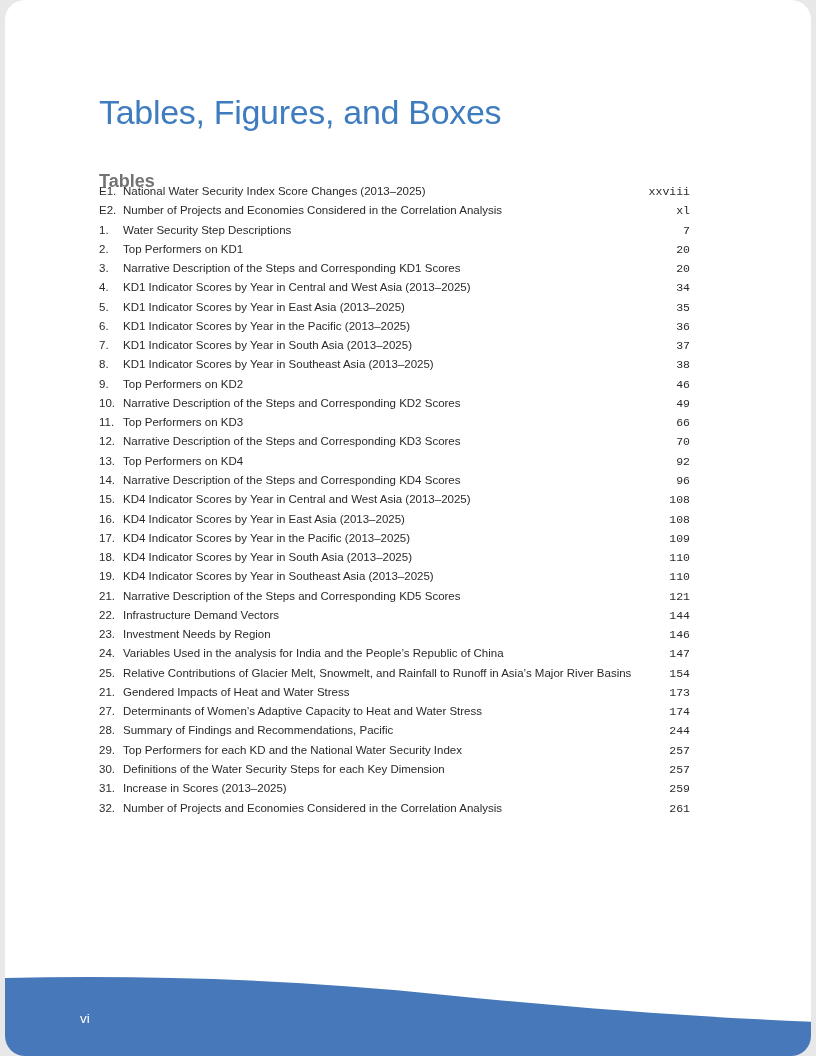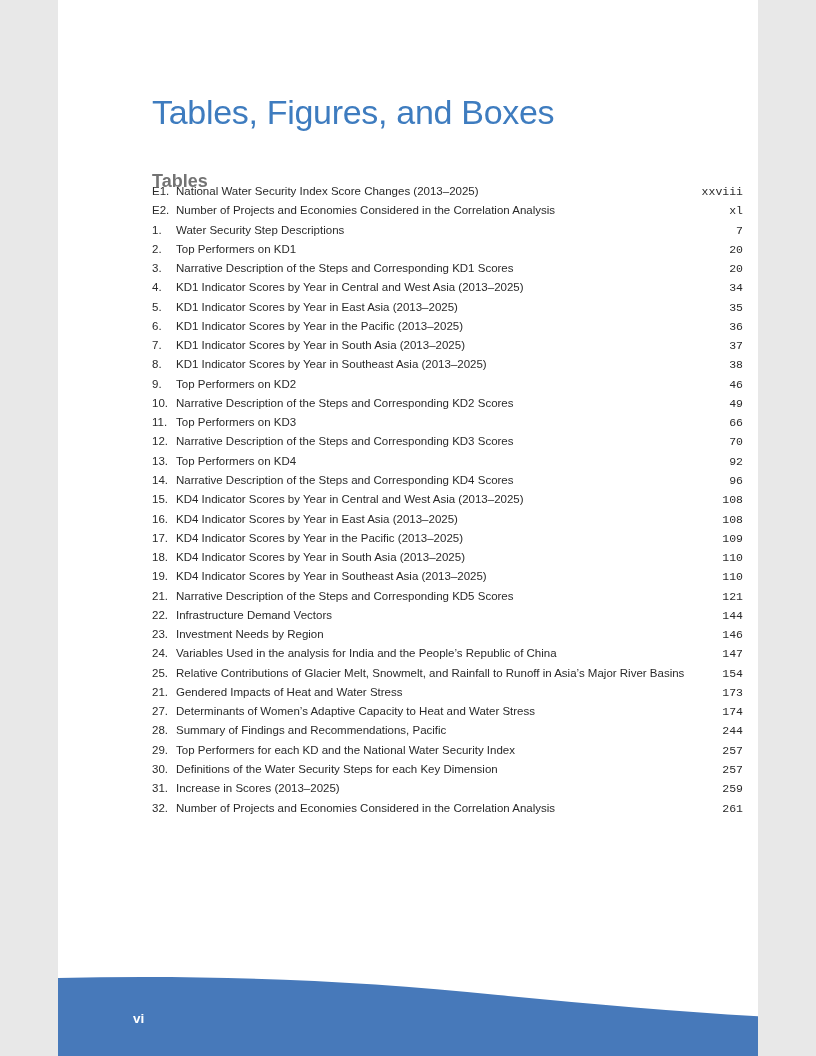--- a/index.html
+++ b/index.html
@@ -9,12 +9,13 @@
   }
   .page {
     position: relative;
-    width: 700px;
+    width: 806px;
     height: 1056px;
     background: #ffffff;
     overflow: hidden;
     font-family: "Liberation Sans", sans-serif;
     margin: 0 auto;
+    border-radius: 20px;
   }
   .doc-title {
     position: absolute;

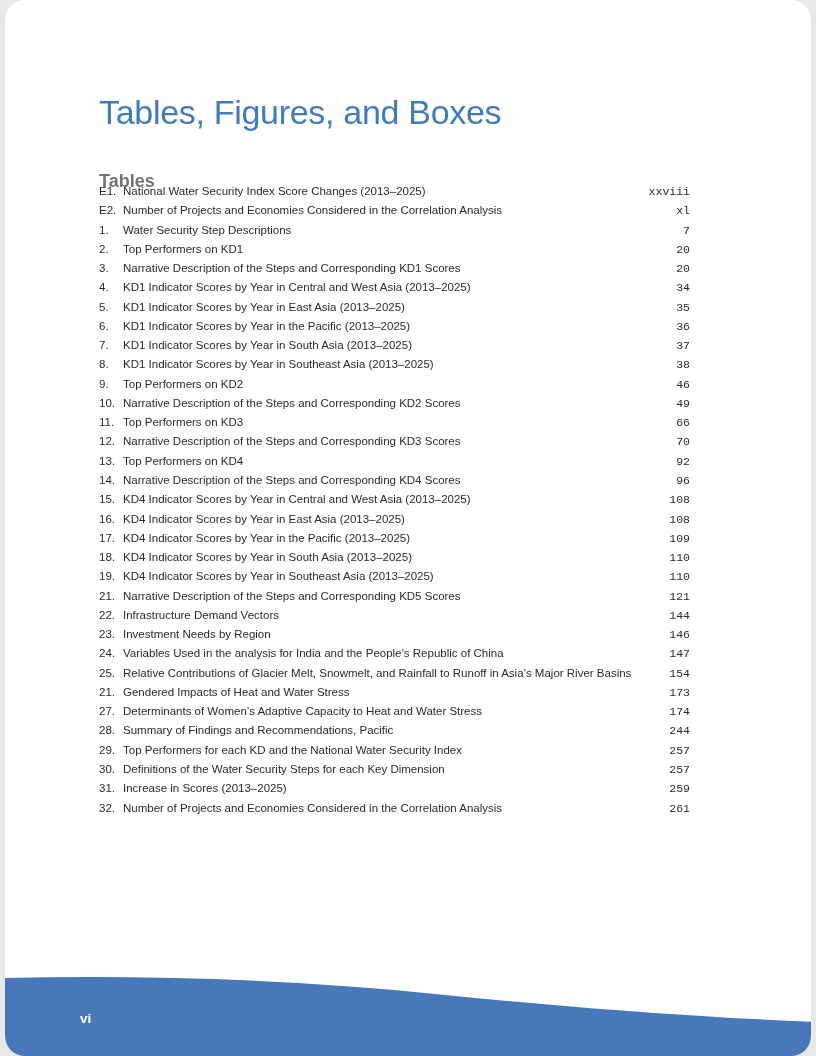--- a/index.html
+++ b/index.html
@@ -78,7 +78,7 @@
     top: 1011px;
     z-index: 2;
     font-size: 13.5px;
-    font-weight: 700;
+    font-weight: 400;
     color: #ffffff;
   }
 </style>

